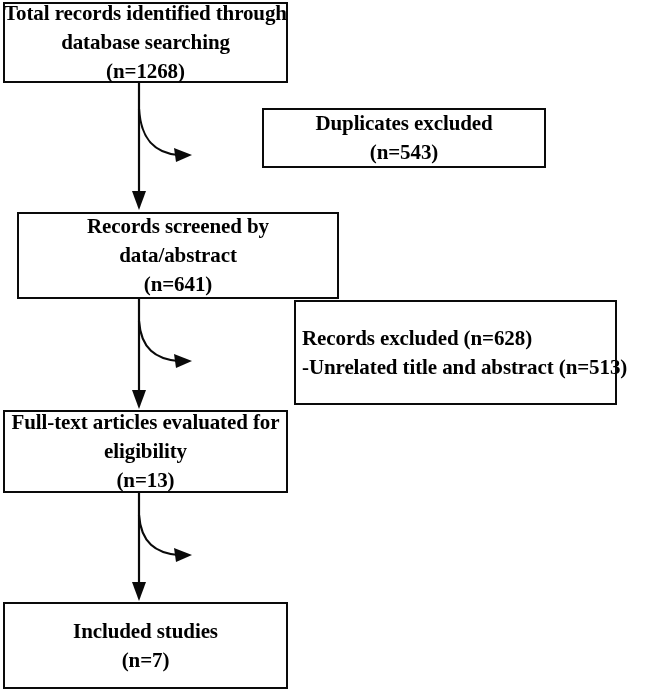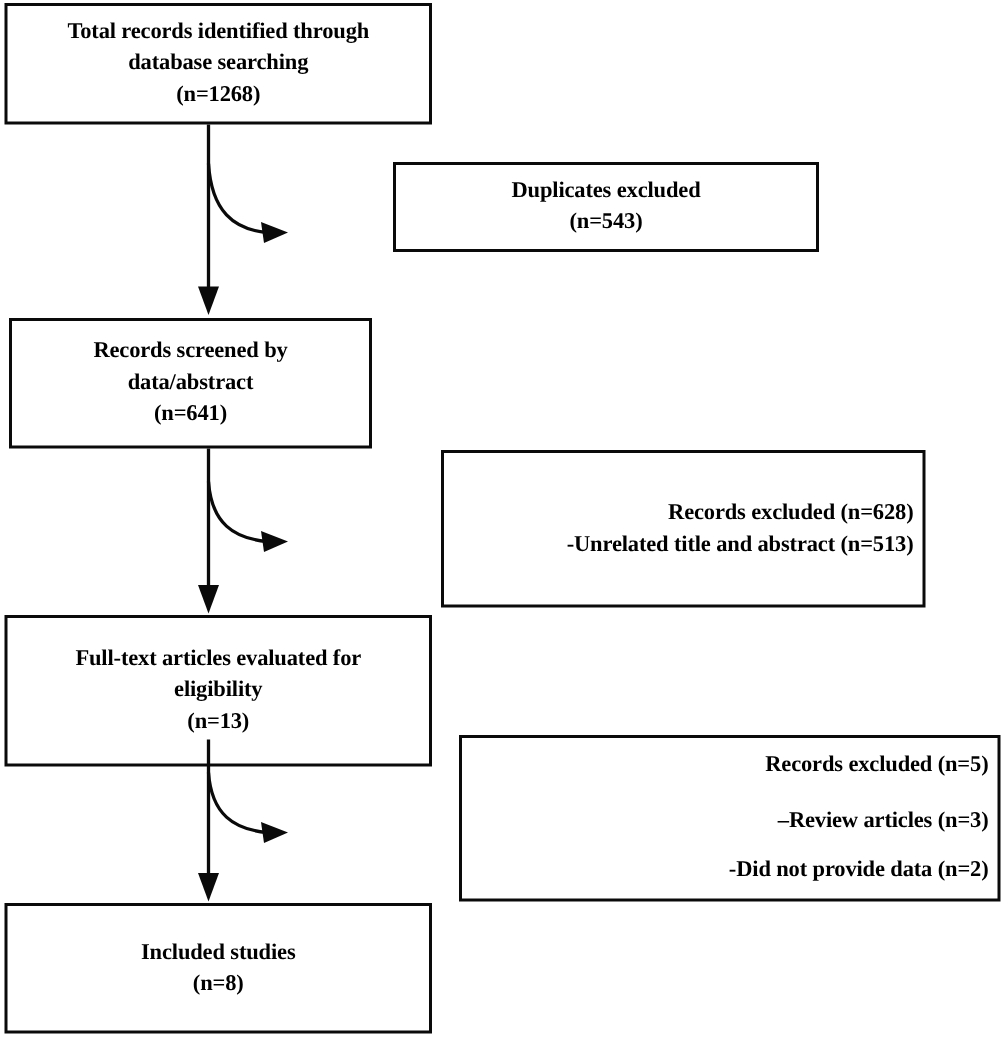--- a/index.html
+++ b/index.html
@@ -28,7 +28,7 @@
     justify-content: center;
     align-items: center;
     text-align: center;
-    font-size: 15px;
+    font-size: 21px;
     line-height: 1.38;
     font-weight: 600;
     letter-spacing: -0.1px;

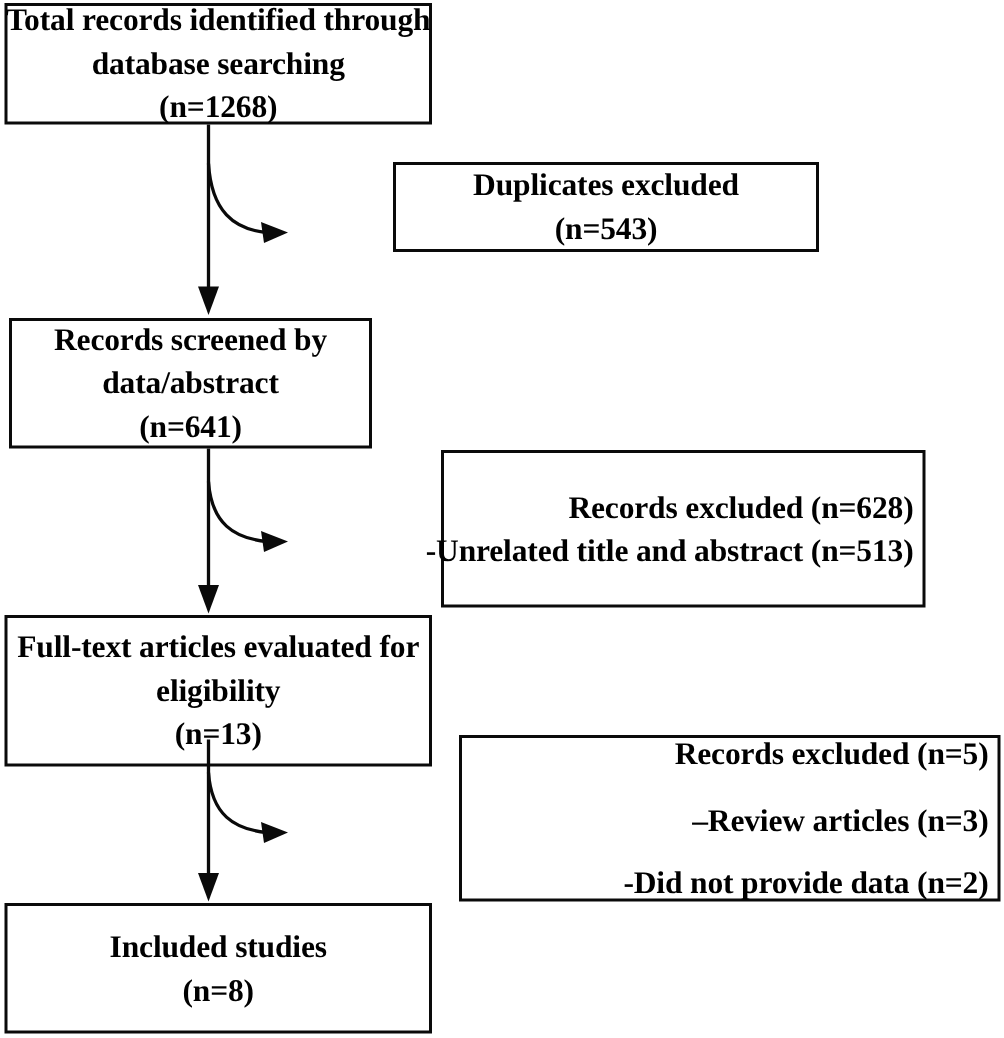--- a/index.html
+++ b/index.html
@@ -56,7 +56,7 @@
   
   #box-identified   { left: 3px;   top: 2px;   width: 285px; height: 81px; }
   #box-duplicates   { left: 262px; top: 108px; width: 284px; height: 60px; }
-  #box-screened     { left: 6px;   top: 212px; width: 242px; height: 87px; }
+  #box-screened     { left: 17px;   top: 212px; width: 322px; height: 87px; }
   #box-excluded-628 { left: 294px; top: 300px; width: 323px; height: 105px; }
   #box-fulltext     { left: 3px;   top: 410px; width: 285px; height: 101px; }
   #box-excluded-5   { left: 306px; top: 490px; width: 361px; height: 111px; }

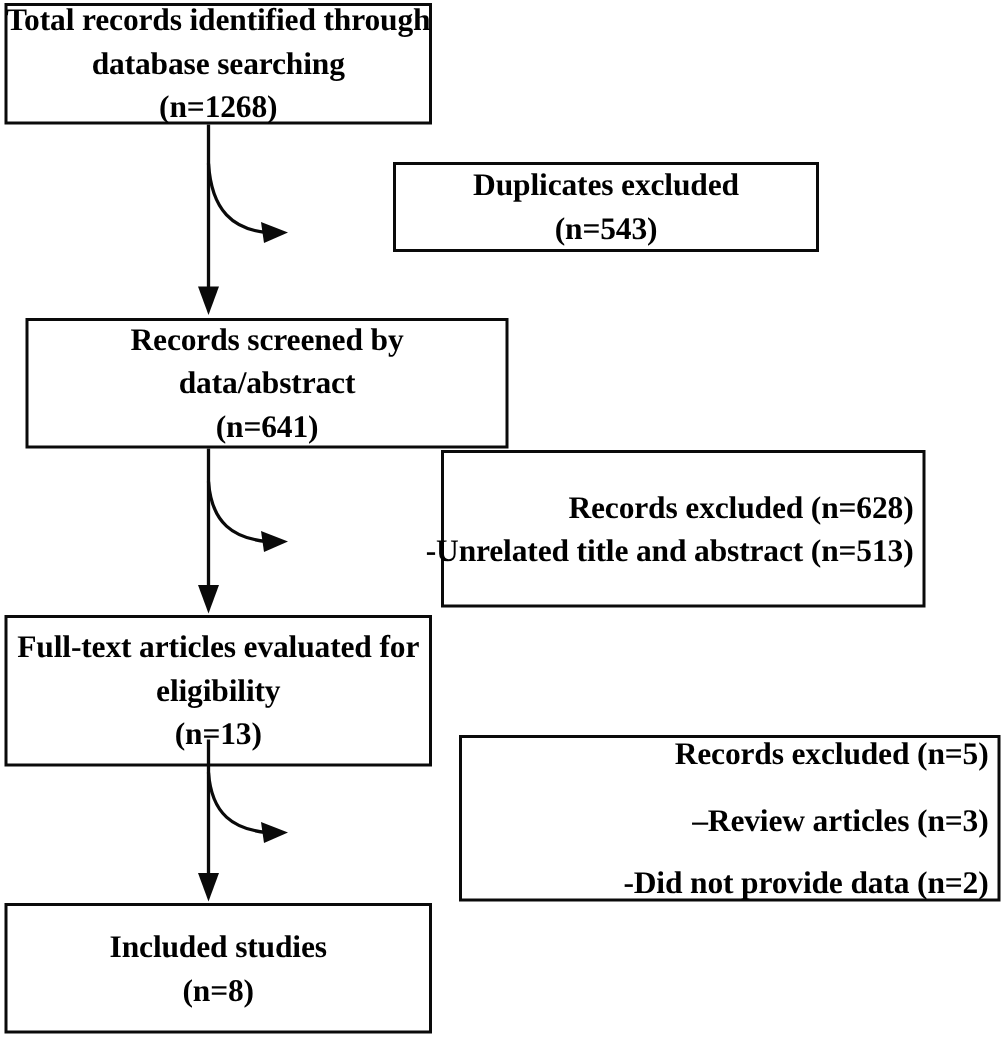--- a/index.html
+++ b/index.html
@@ -39,7 +39,7 @@
     white-space: nowrap;
   }
   .box-left-align {
-    align-items: flex-end;
+    align-items: flex-start;
     text-align: center;
   }
   .indent-1 { text-align: left; padding-left: 26px; }

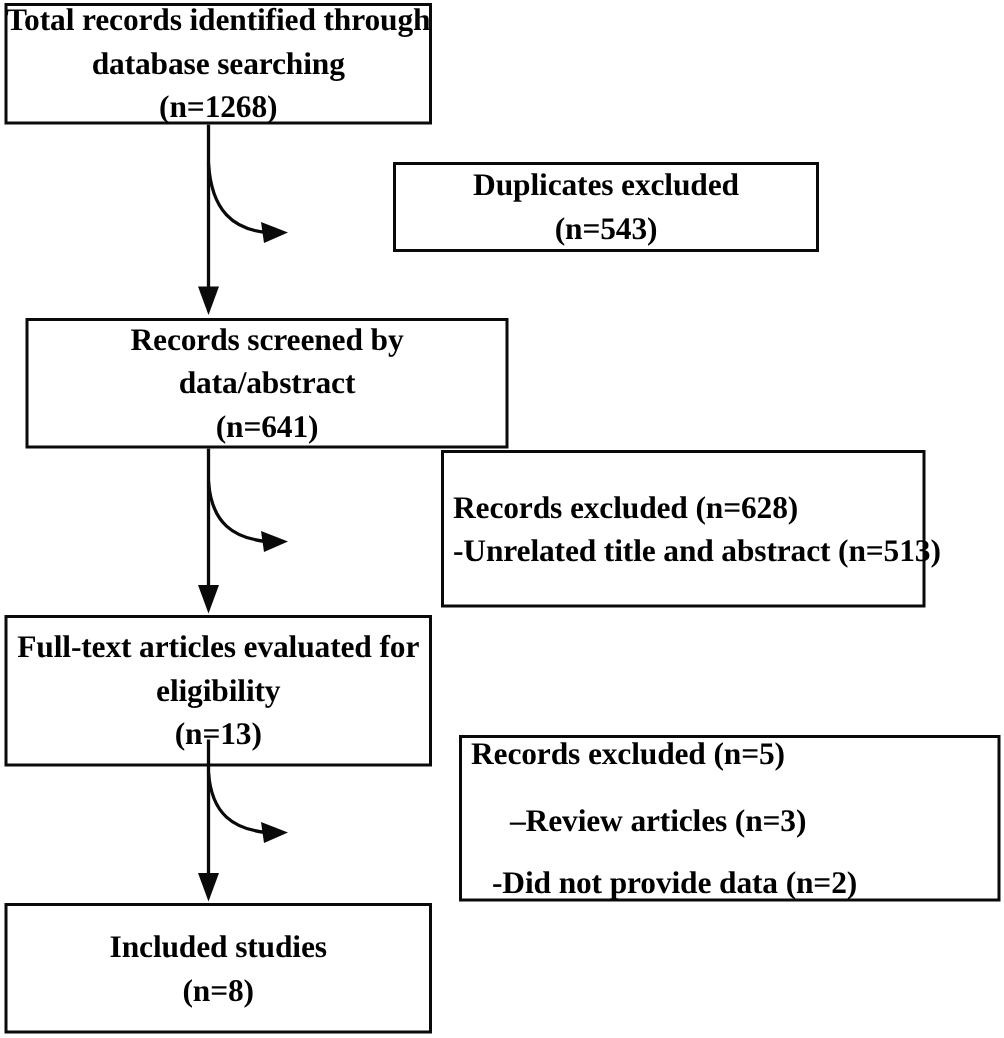--- a/index.html
+++ b/index.html
@@ -58,7 +58,7 @@
   #box-duplicates   { left: 262px; top: 108px; width: 284px; height: 60px; }
   #box-screened     { left: 17px;   top: 212px; width: 322px; height: 87px; }
   #box-excluded-628 { left: 294px; top: 300px; width: 323px; height: 105px; }
-  #box-fulltext     { left: 3px;   top: 410px; width: 285px; height: 101px; }
+  #box-fulltext     { left: 3px;   top: 410px; width: 285px; height: 83px; }
   #box-excluded-5   { left: 306px; top: 490px; width: 361px; height: 111px; }
   #box-included     { left: 3px;   top: 602px; width: 285px; height: 87px; }
 

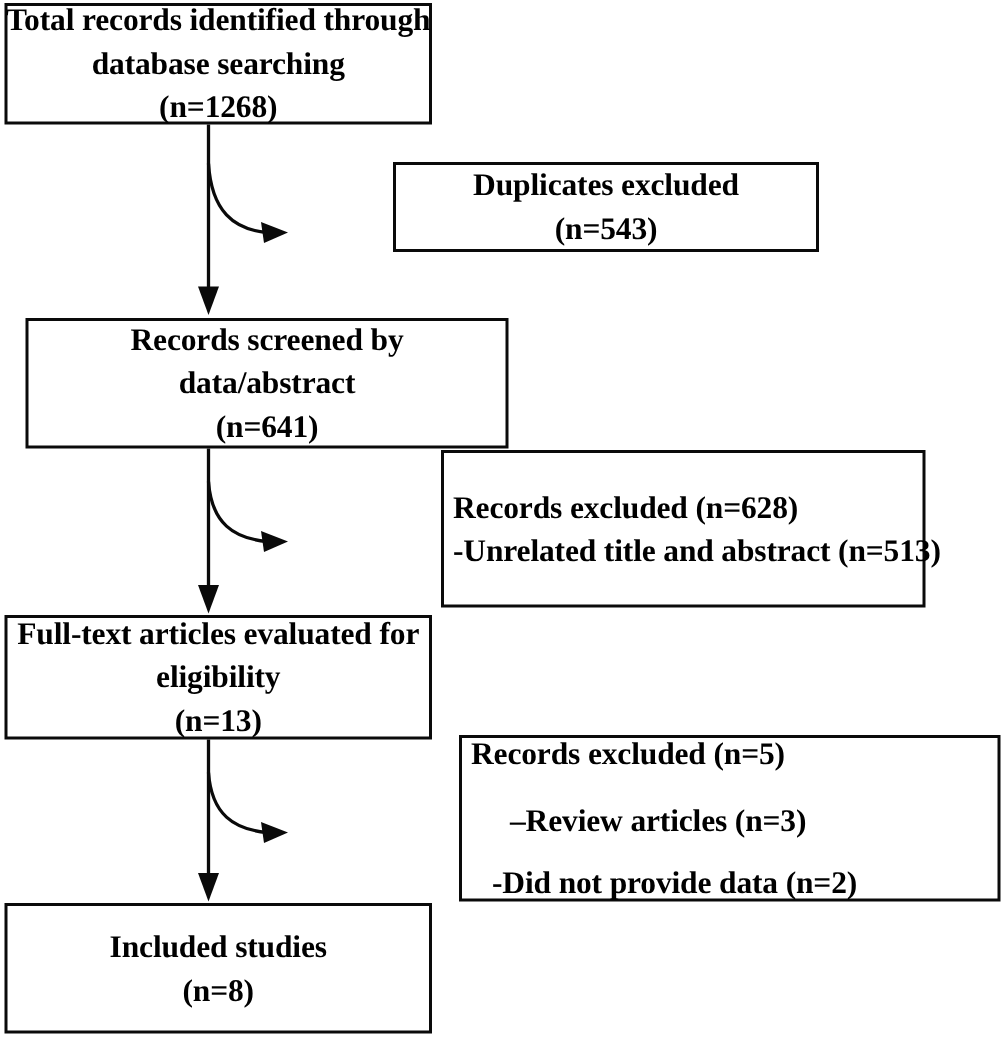--- a/index.html
+++ b/index.html
@@ -120,11 +120,6 @@
     <polygon points="74,62 56,55 58,69" fill="#0a0a0a"></polygon>
   </svg>
 
-  <div class="flow-box box-left-align" id="box-excluded-5">
-    <span class="line">Records excluded (n=5)</span>
-    <span class="line gap-line indent-1">–Review articles (n=3)</span>
-    <span class="line gap-line-sm indent-2">-Did not provide data (n=2)</span>
-  </div>
 
   <div class="flow-box" id="box-included">
     <span class="line">Included studies</span>

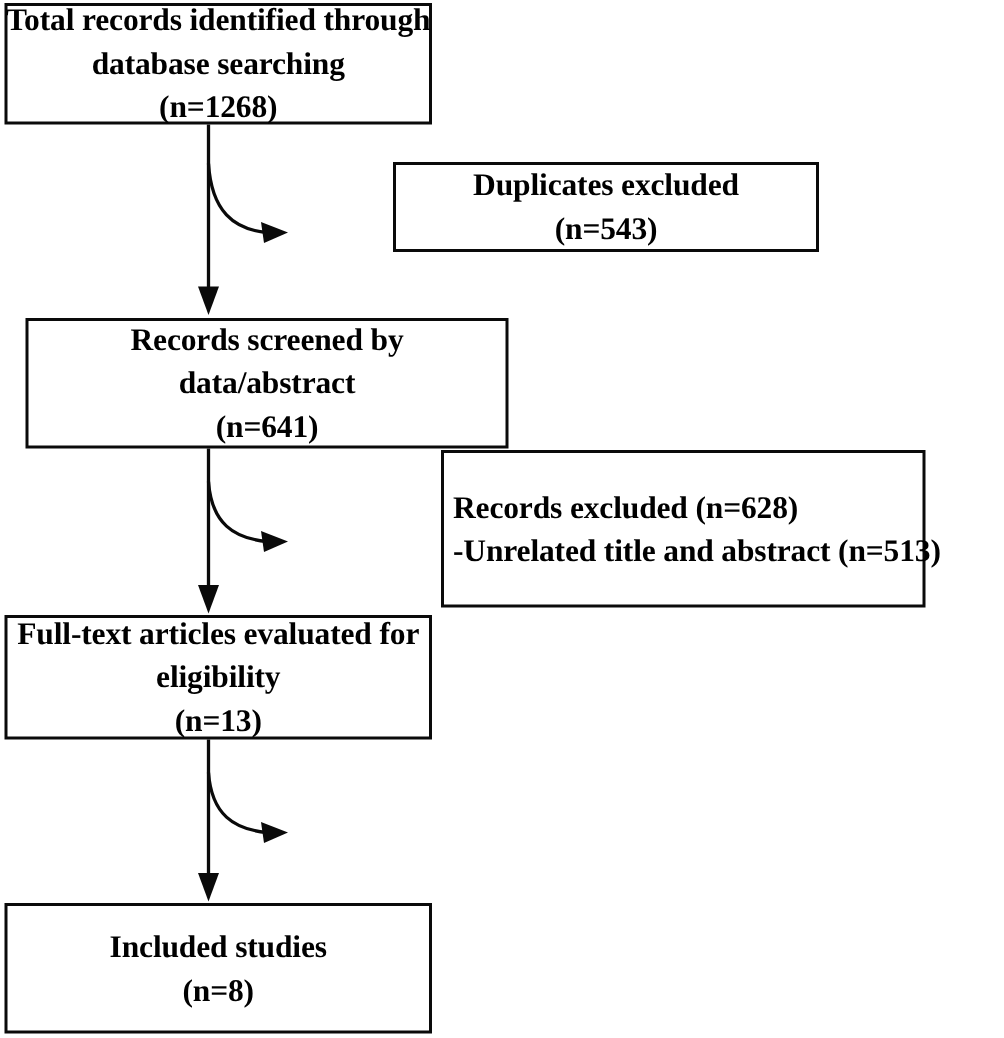--- a/index.html
+++ b/index.html
@@ -123,7 +123,7 @@
 
   <div class="flow-box" id="box-included">
     <span class="line">Included studies</span>
-    <span class="line">(n=8)</span>
+    <span class="line">(n=7)</span>
   </div>
 
 </div>

